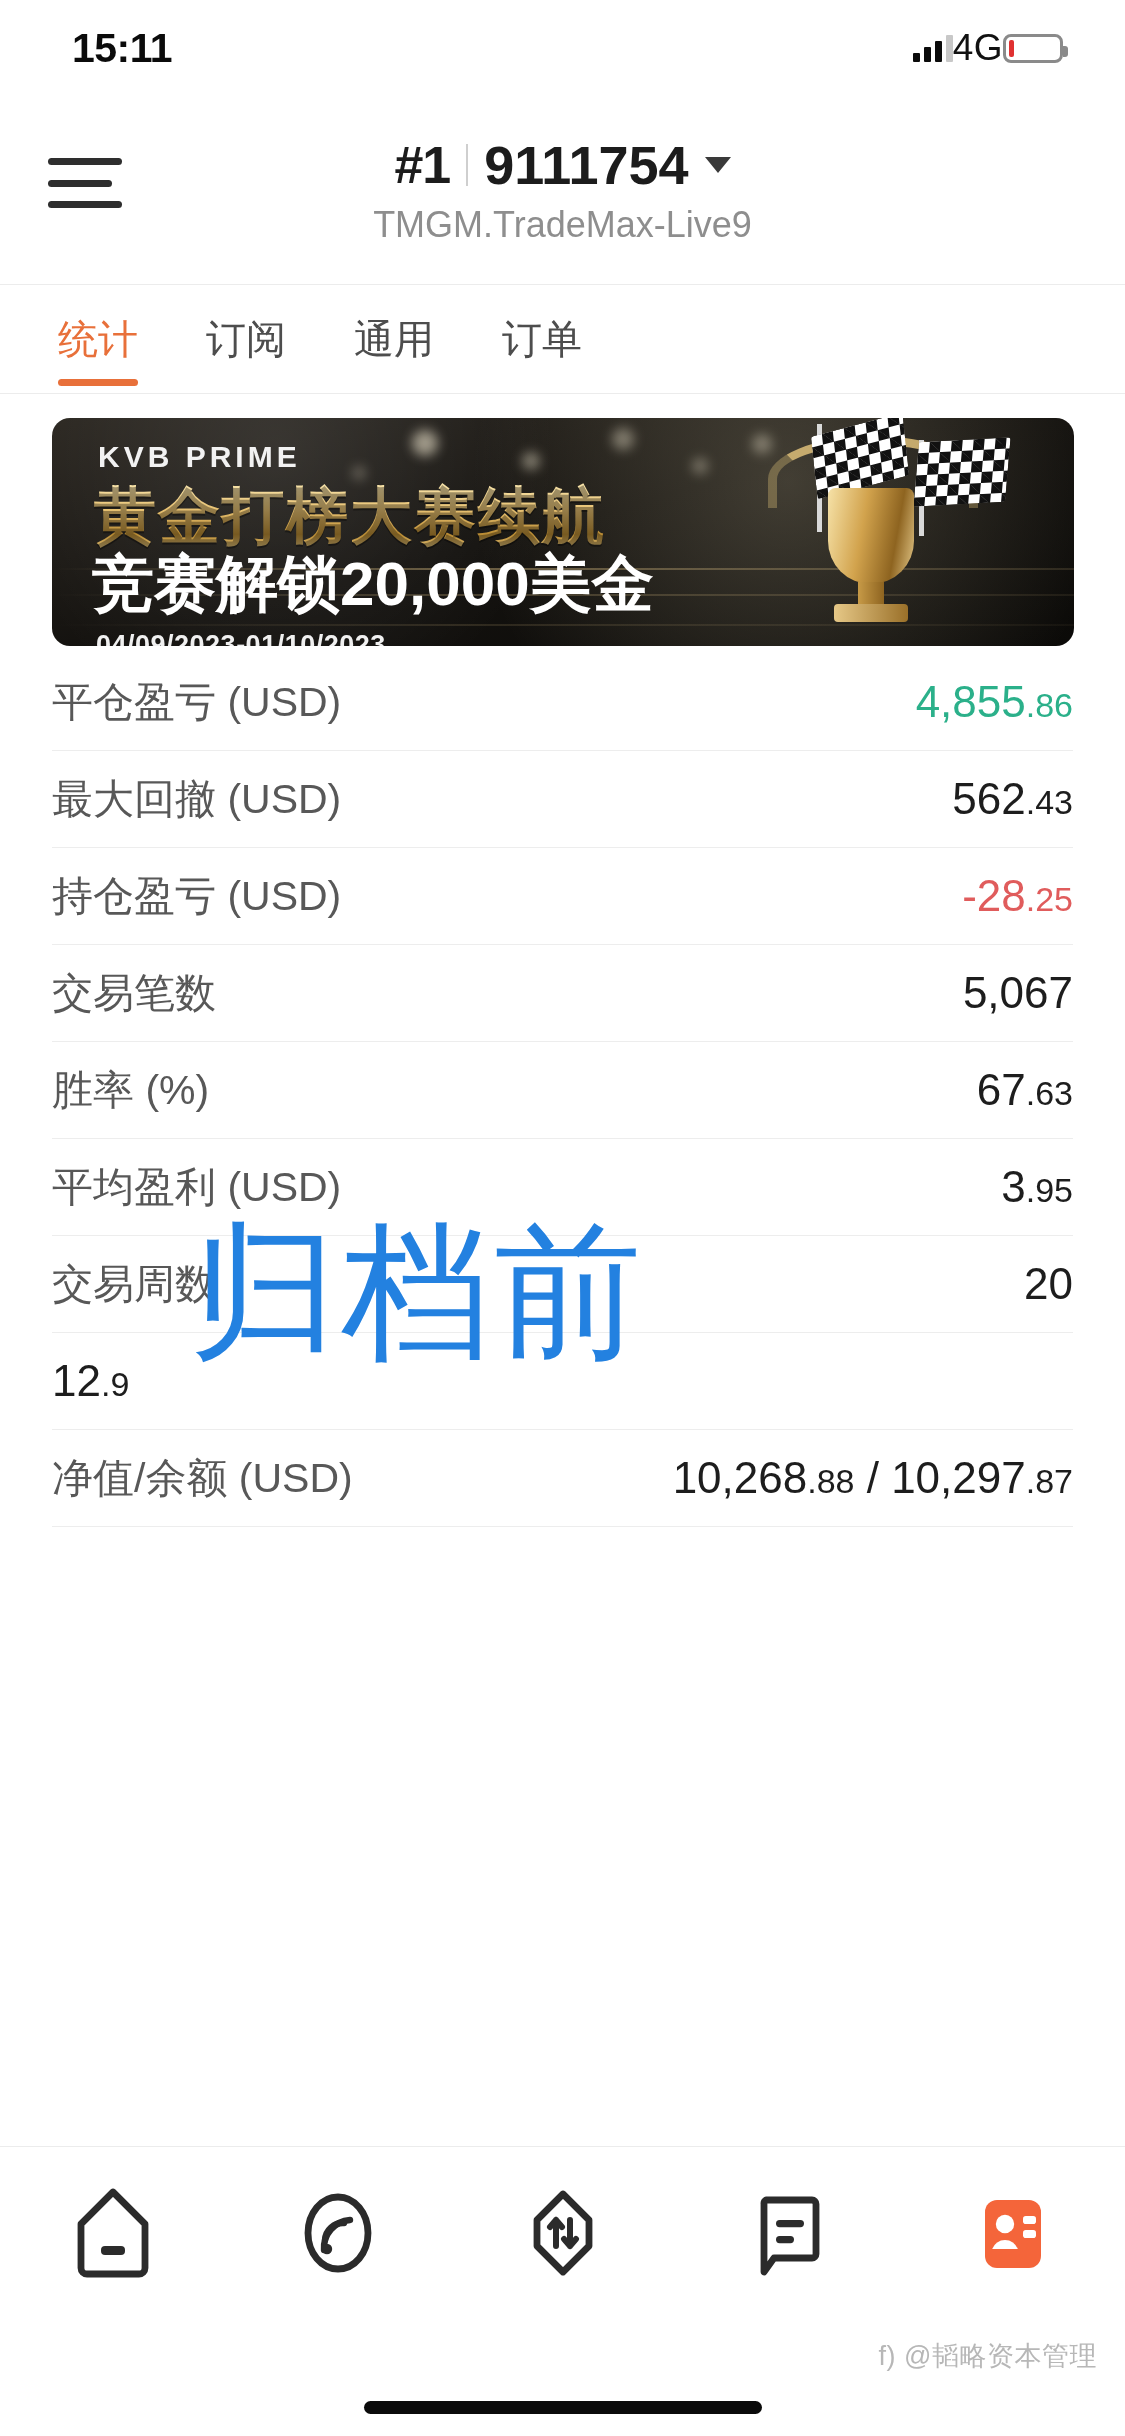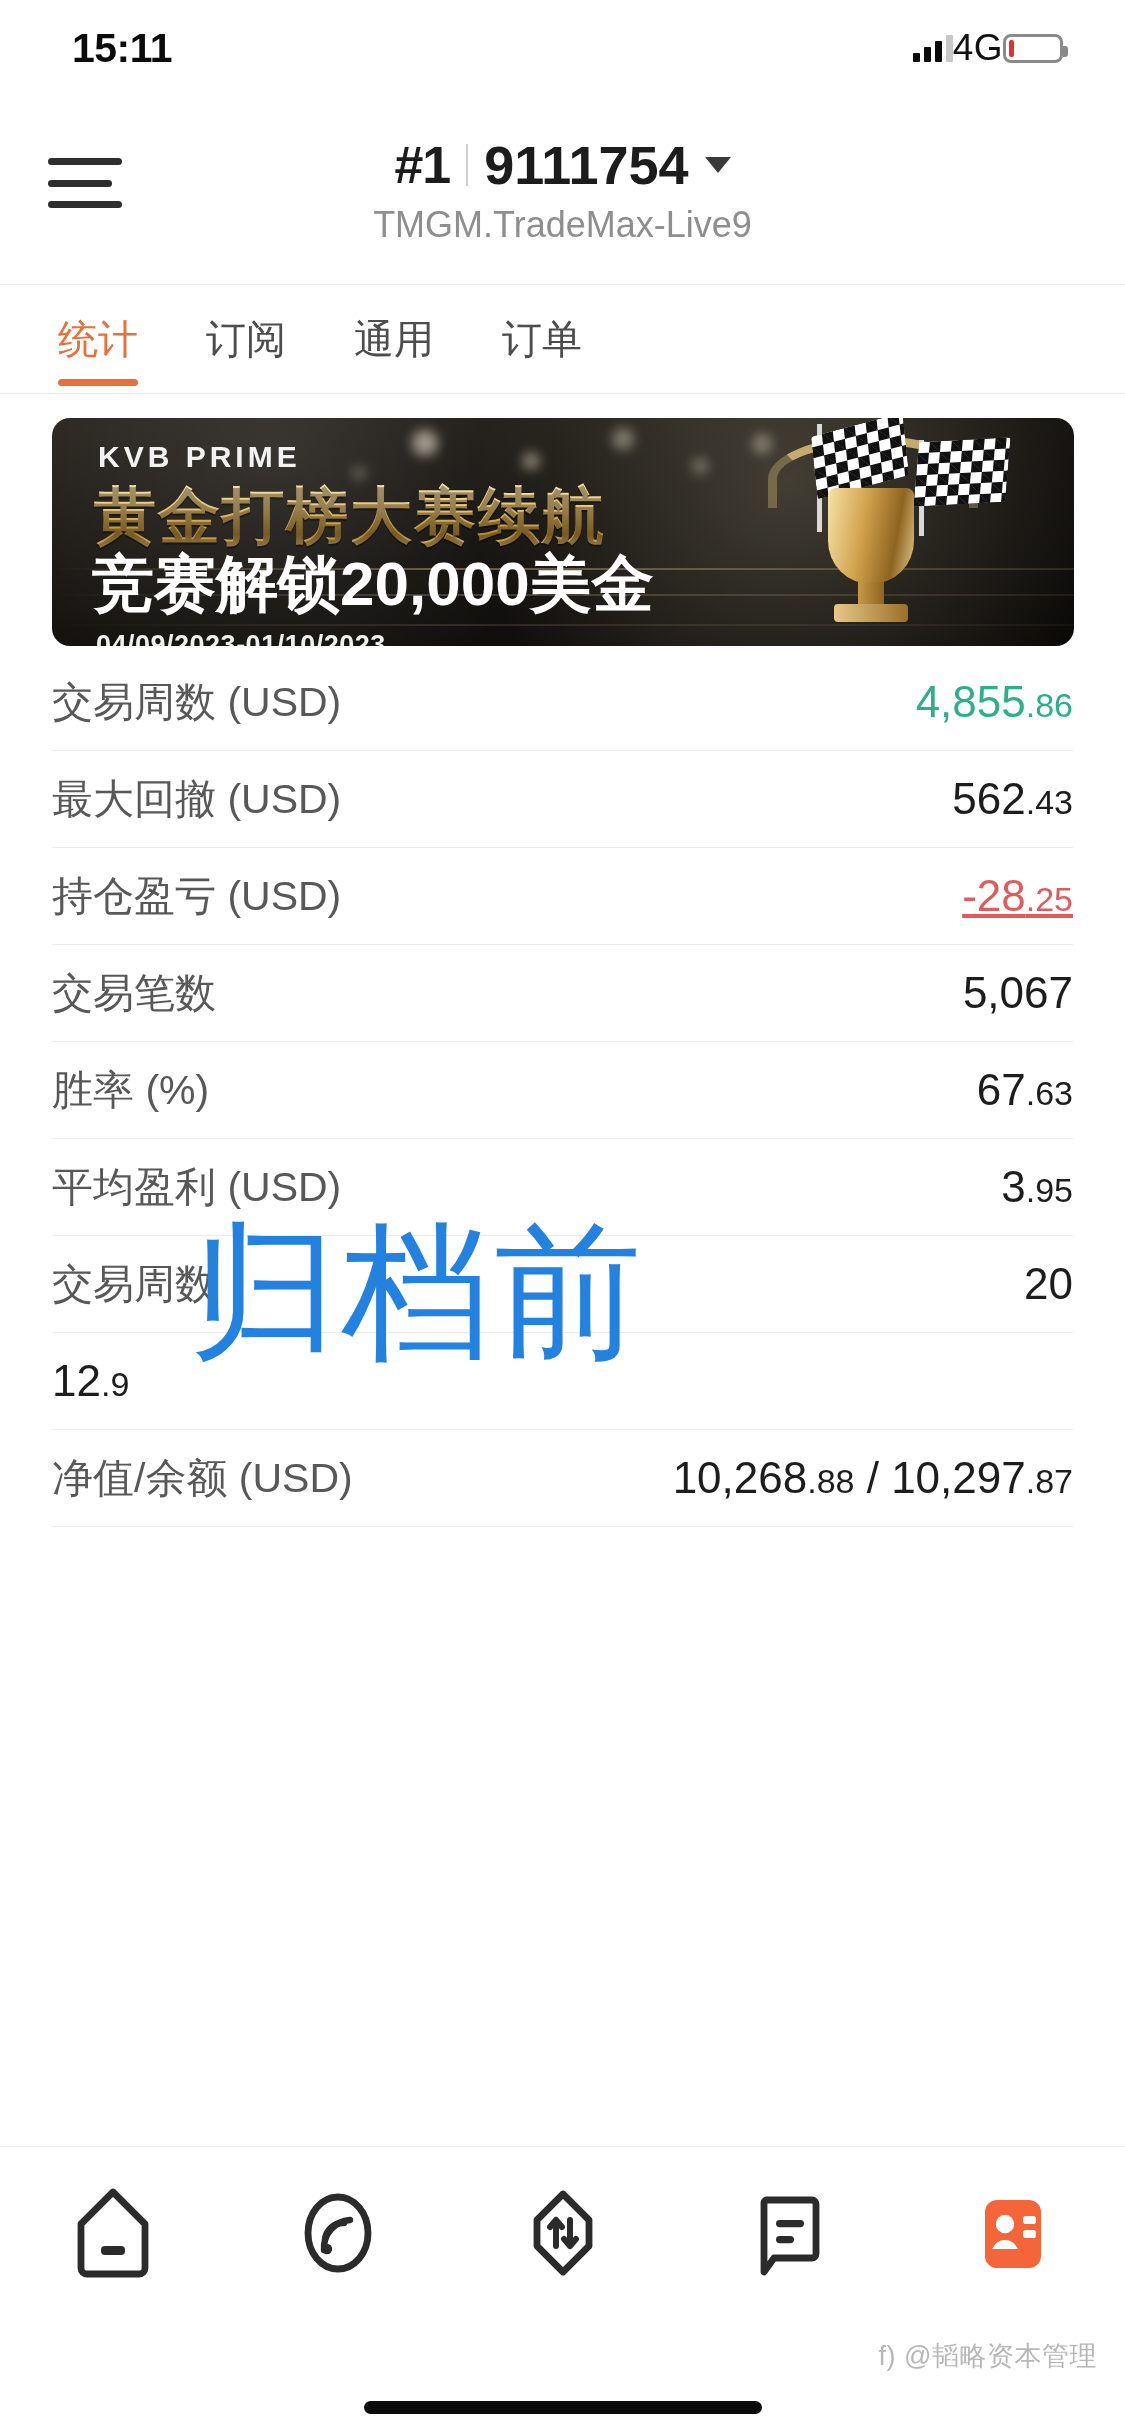--- a/index.html
+++ b/index.html
@@ -214,7 +214,7 @@
   <div class="list">
 
     <div class="row">
-      <span class="lbl">交易周数 (USD)</span>
+      <span class="lbl">平仓盈亏 (USD)</span>
       <span class="val pos"><span>4,855</span><span class="dec">.86</span></span>
     </div>
 

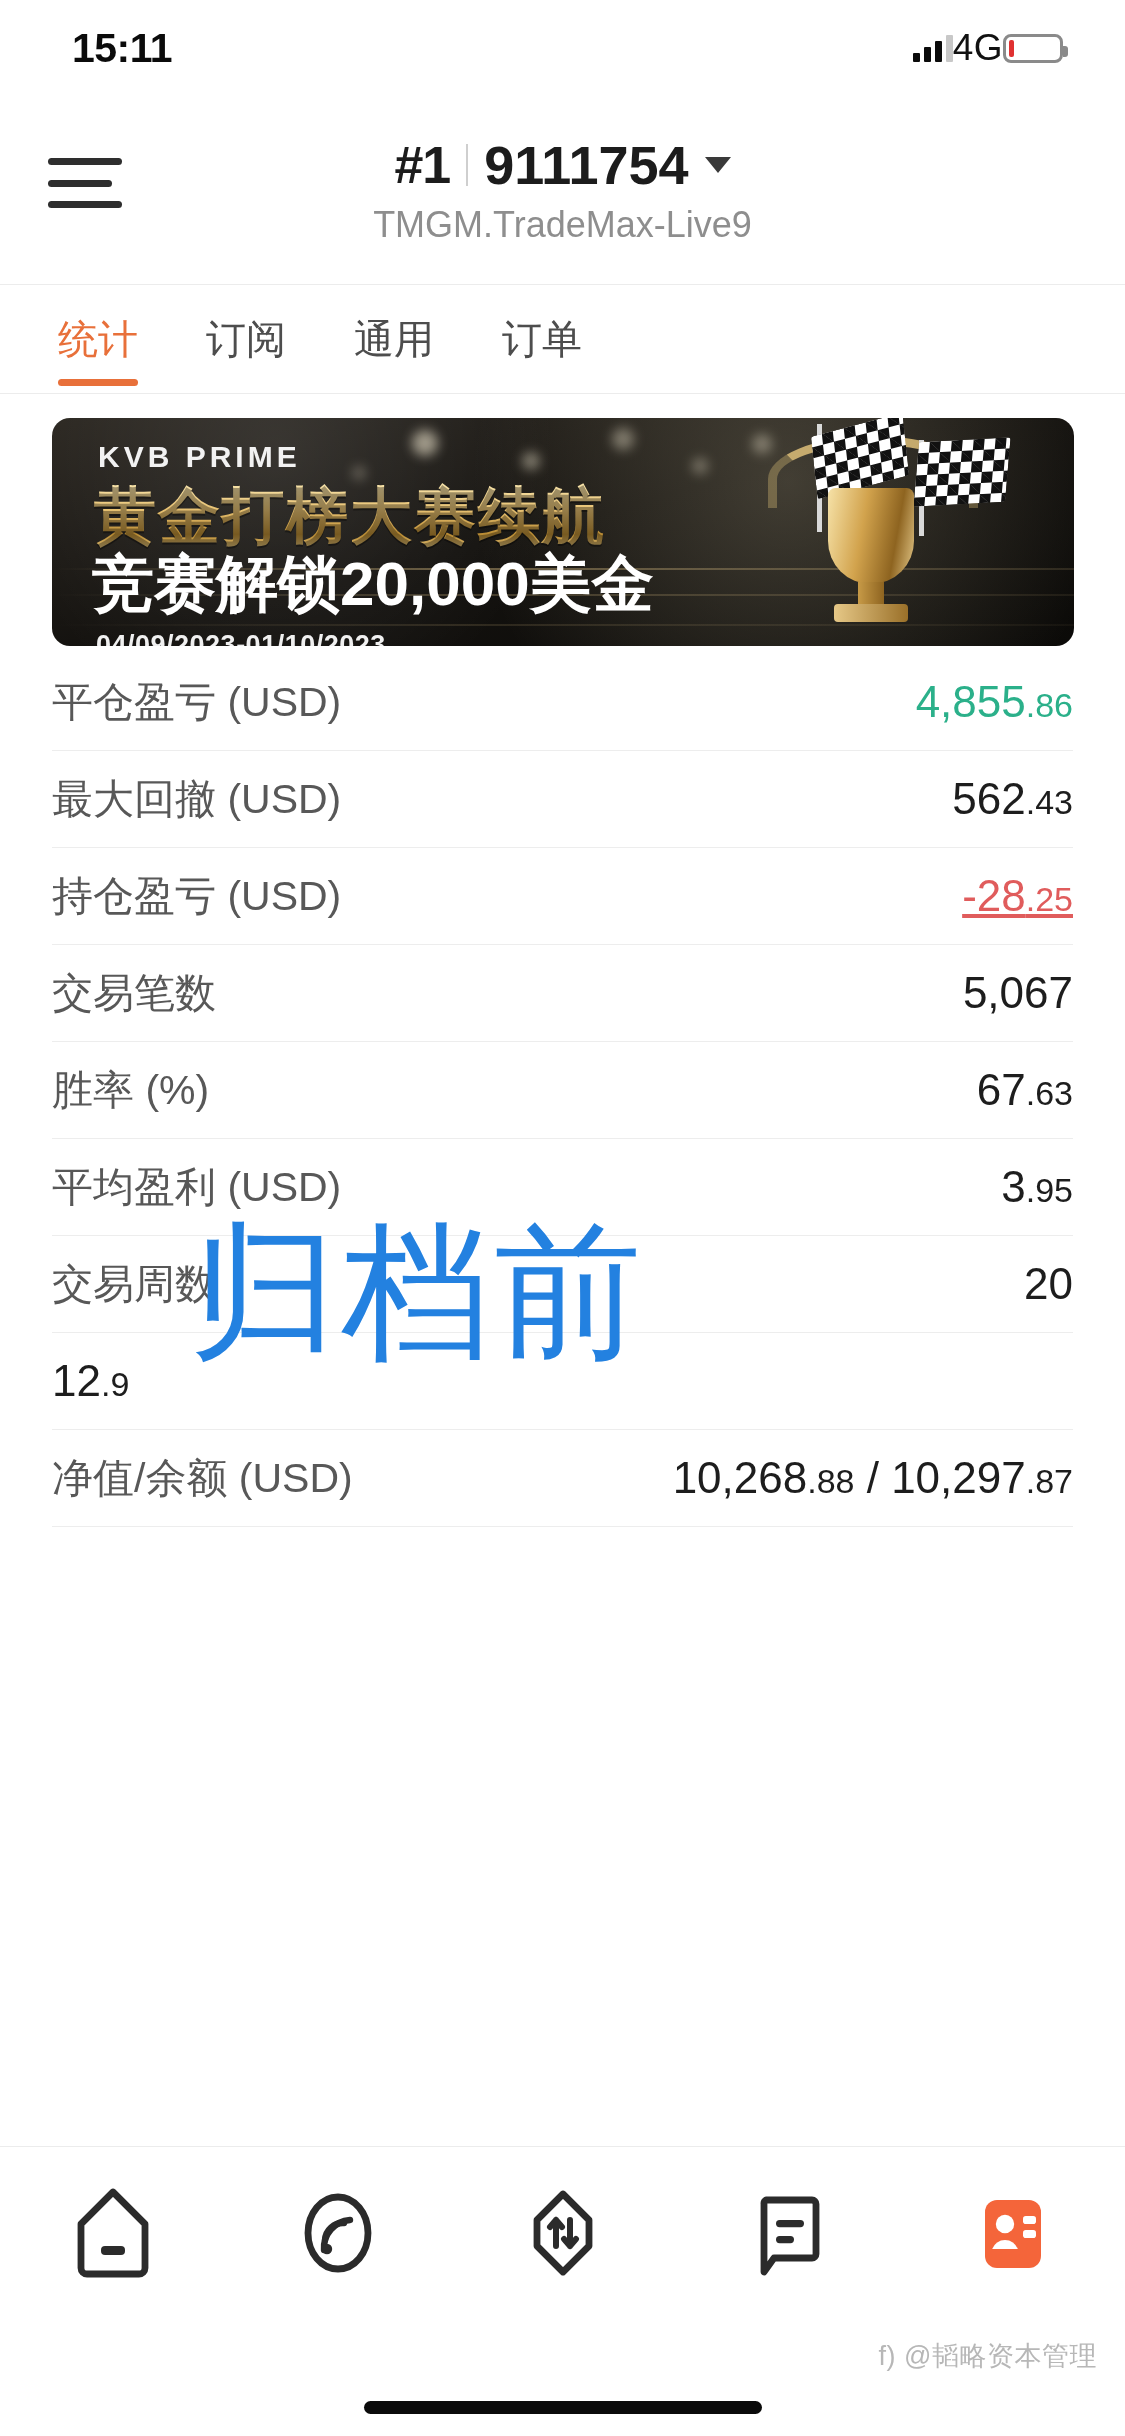--- a/index.html
+++ b/index.html
@@ -118,7 +118,7 @@
   .row .val{ font-size:44px; color:#1d1d1d; white-space:nowrap; letter-spacing:0px; }
   .row .val .dec{ font-size:34px; }
   .row .val.pos{ color:#2bb08a; }
-  .row .val.neg{ color:#e05c5c;text-decoration:underline; }
+  .row .val.neg{ color:#e05c5c; }
 
   
   .annot{ position:absolute; left:190px; top:1218px; font-size:148px; font-weight:400;

